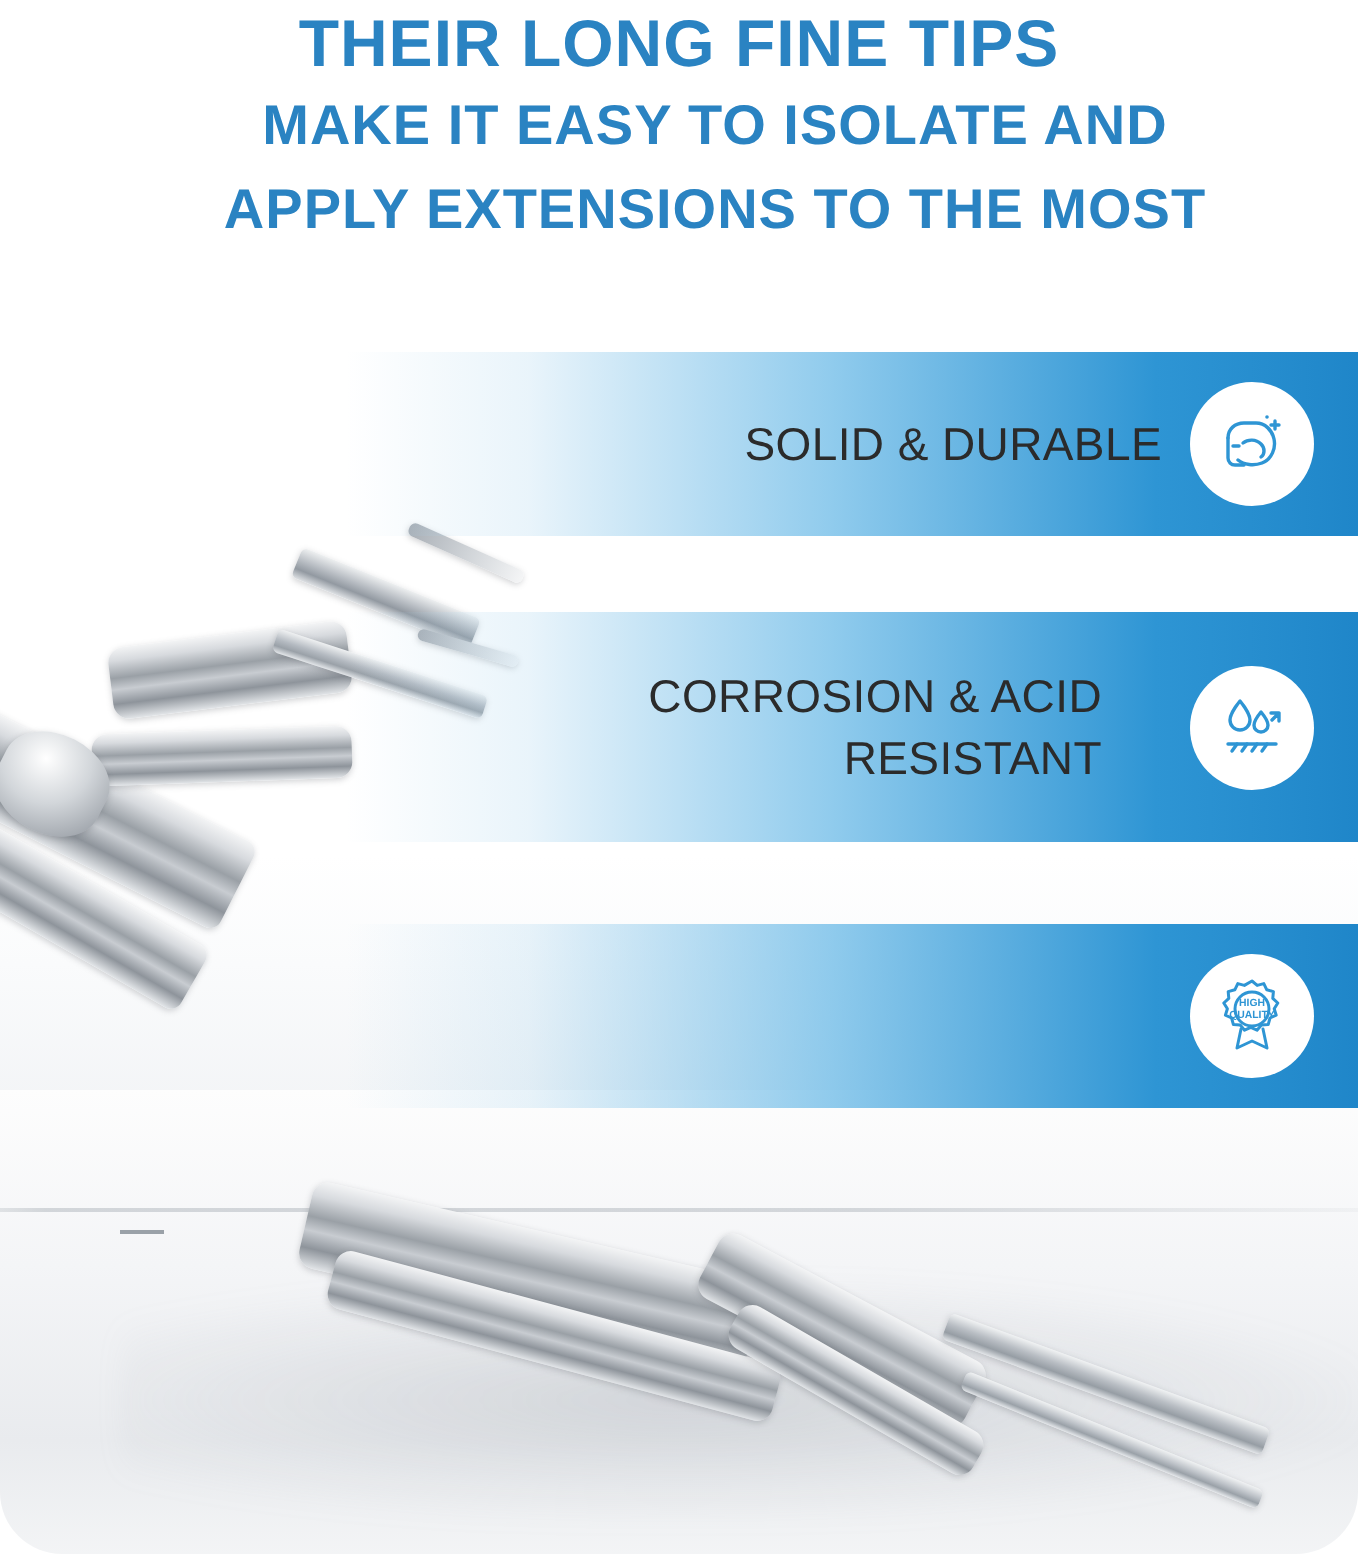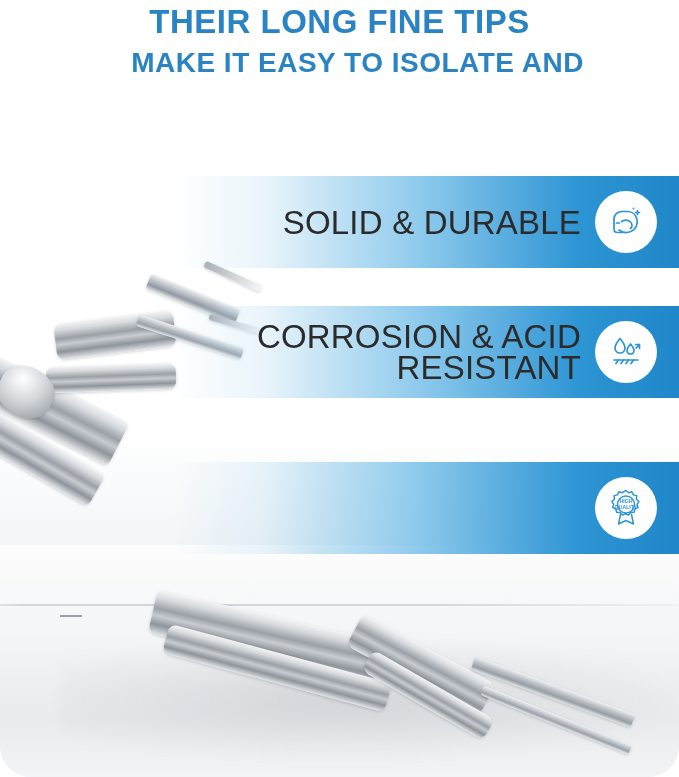--- a/index.html
+++ b/index.html
@@ -223,6 +223,7 @@
   <div class="headline">
     <div class="l1">THEIR LONG  FINE TIPS</div>
     <div class="l2">MAKE IT EASY TO ISOLATE AND</div>
+    <div class="l3">APPLY EXTENSIONS TO THE MOST</div>
   </div>
 
   <div class="feature" id="feature-1">

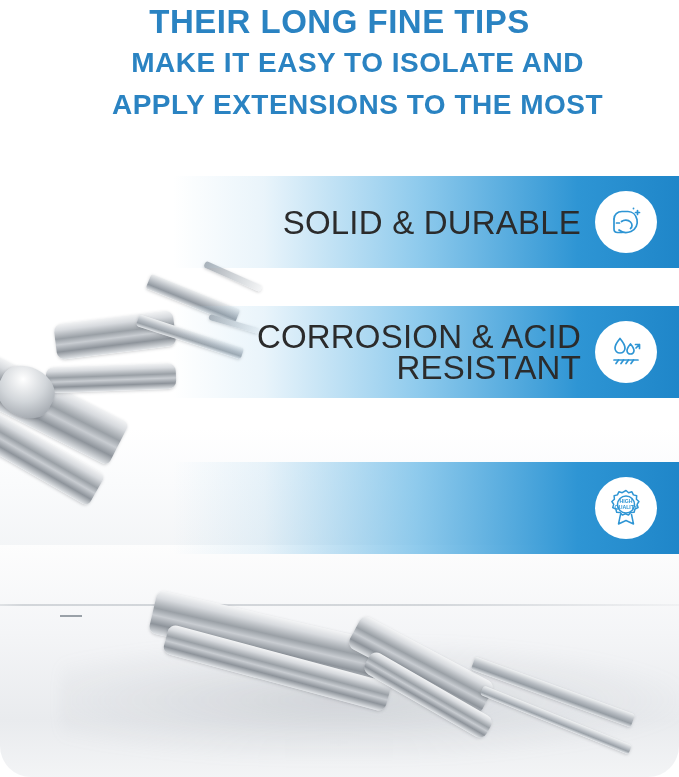--- a/index.html
+++ b/index.html
@@ -156,7 +156,7 @@
     position: relative;
     z-index: 2;
     color: #2b2b2b;
-    font-size: 33px;
+    font-size: 23px;
     line-height: 31px;
     text-align: right;
     font-weight: normal;

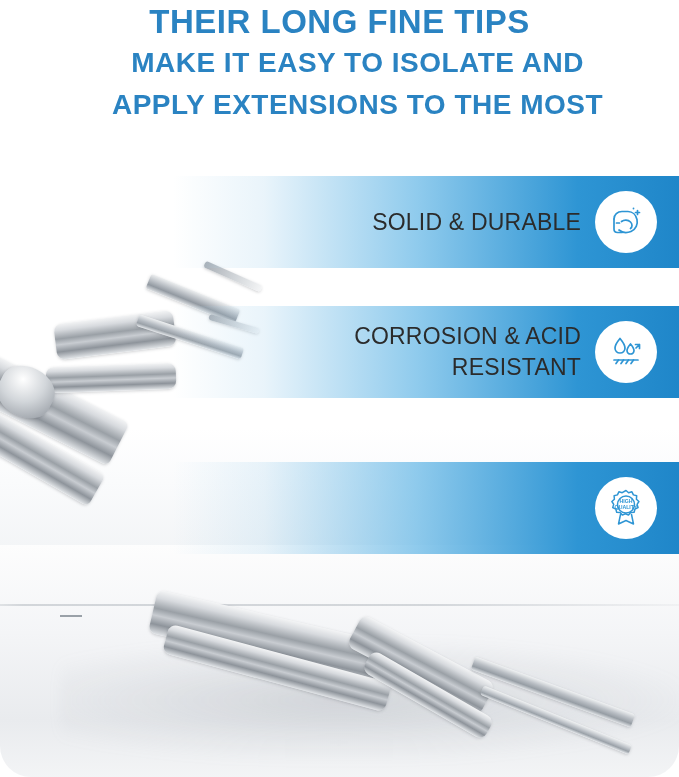--- a/index.html
+++ b/index.html
@@ -181,7 +181,7 @@
 
   #feature-1 { top: 176px; right: 0; width: 679px; height: 92px; }
   #feature-1 .bar-bg { width: 506px; }
-  #feature-2 { top: 306px; right: 0; width: 679px; height: 92px; }
+  #feature-2 { top: 306px; right: 0; width: 679px; height: 115px; gap: 30px; }
   #feature-2 .bar-bg { width: 506px; }
   #feature-3 { top: 462px; right: 0; width: 679px; height: 92px; }
   #feature-3 .bar-bg { width: 506px; }

